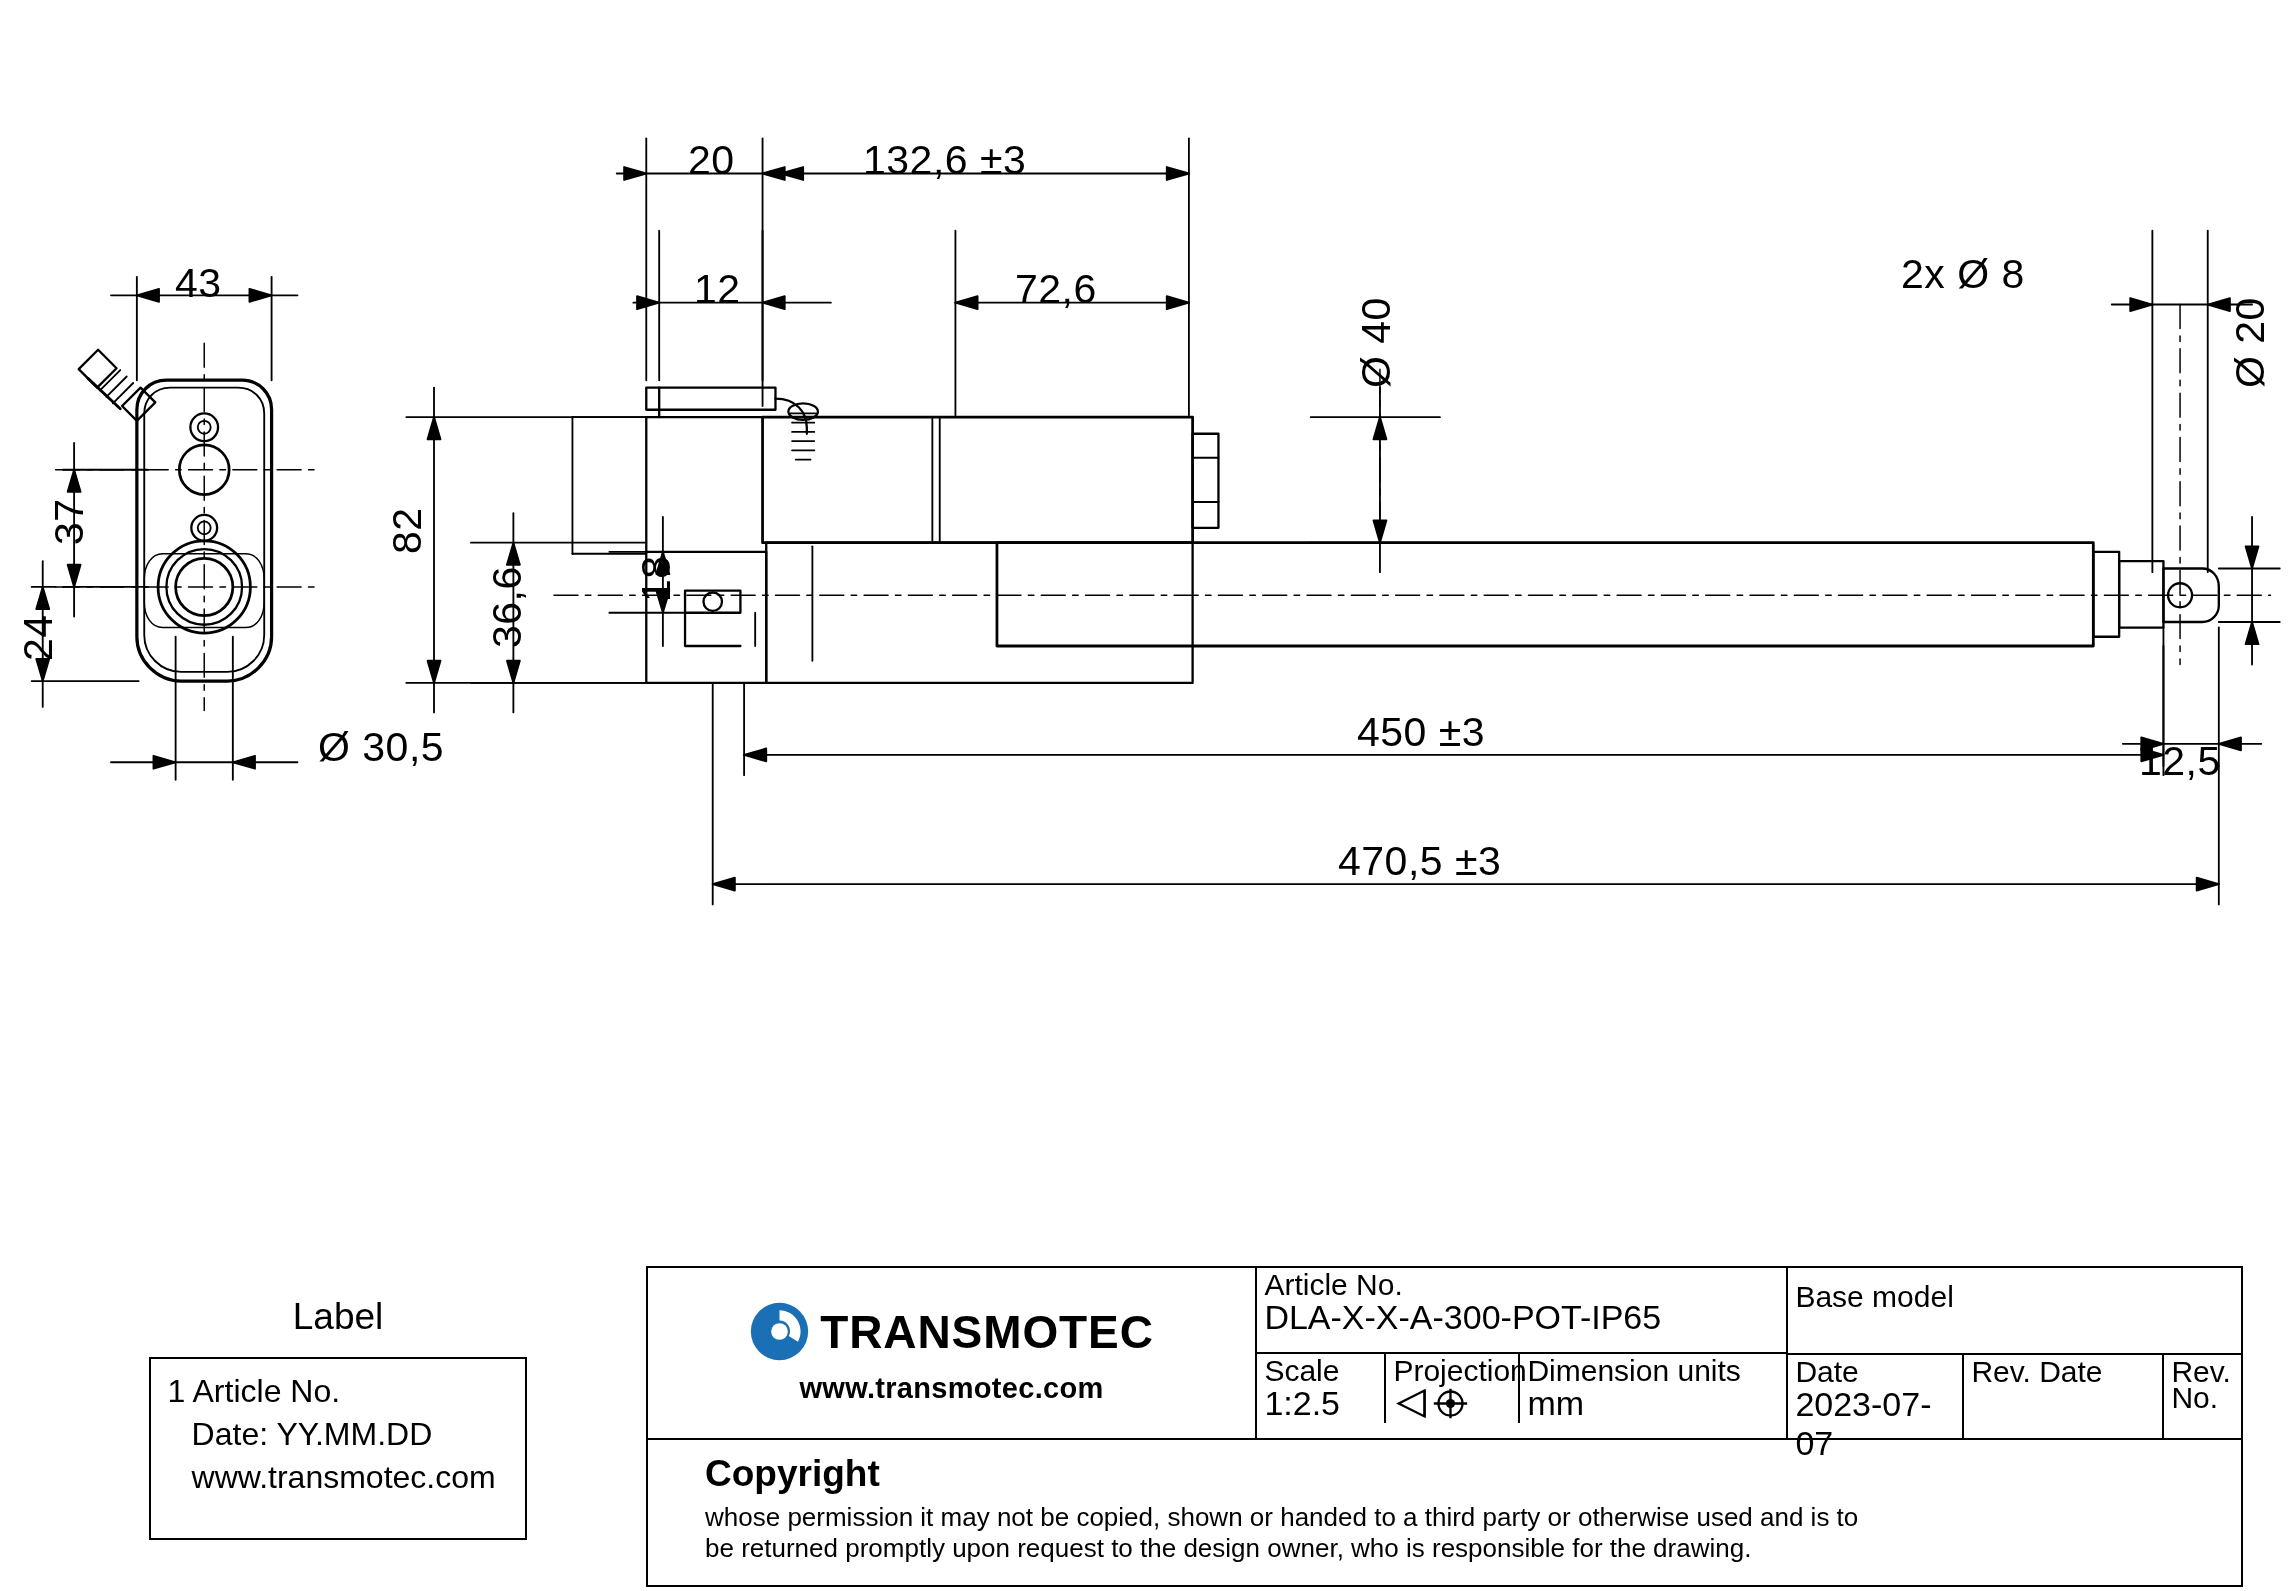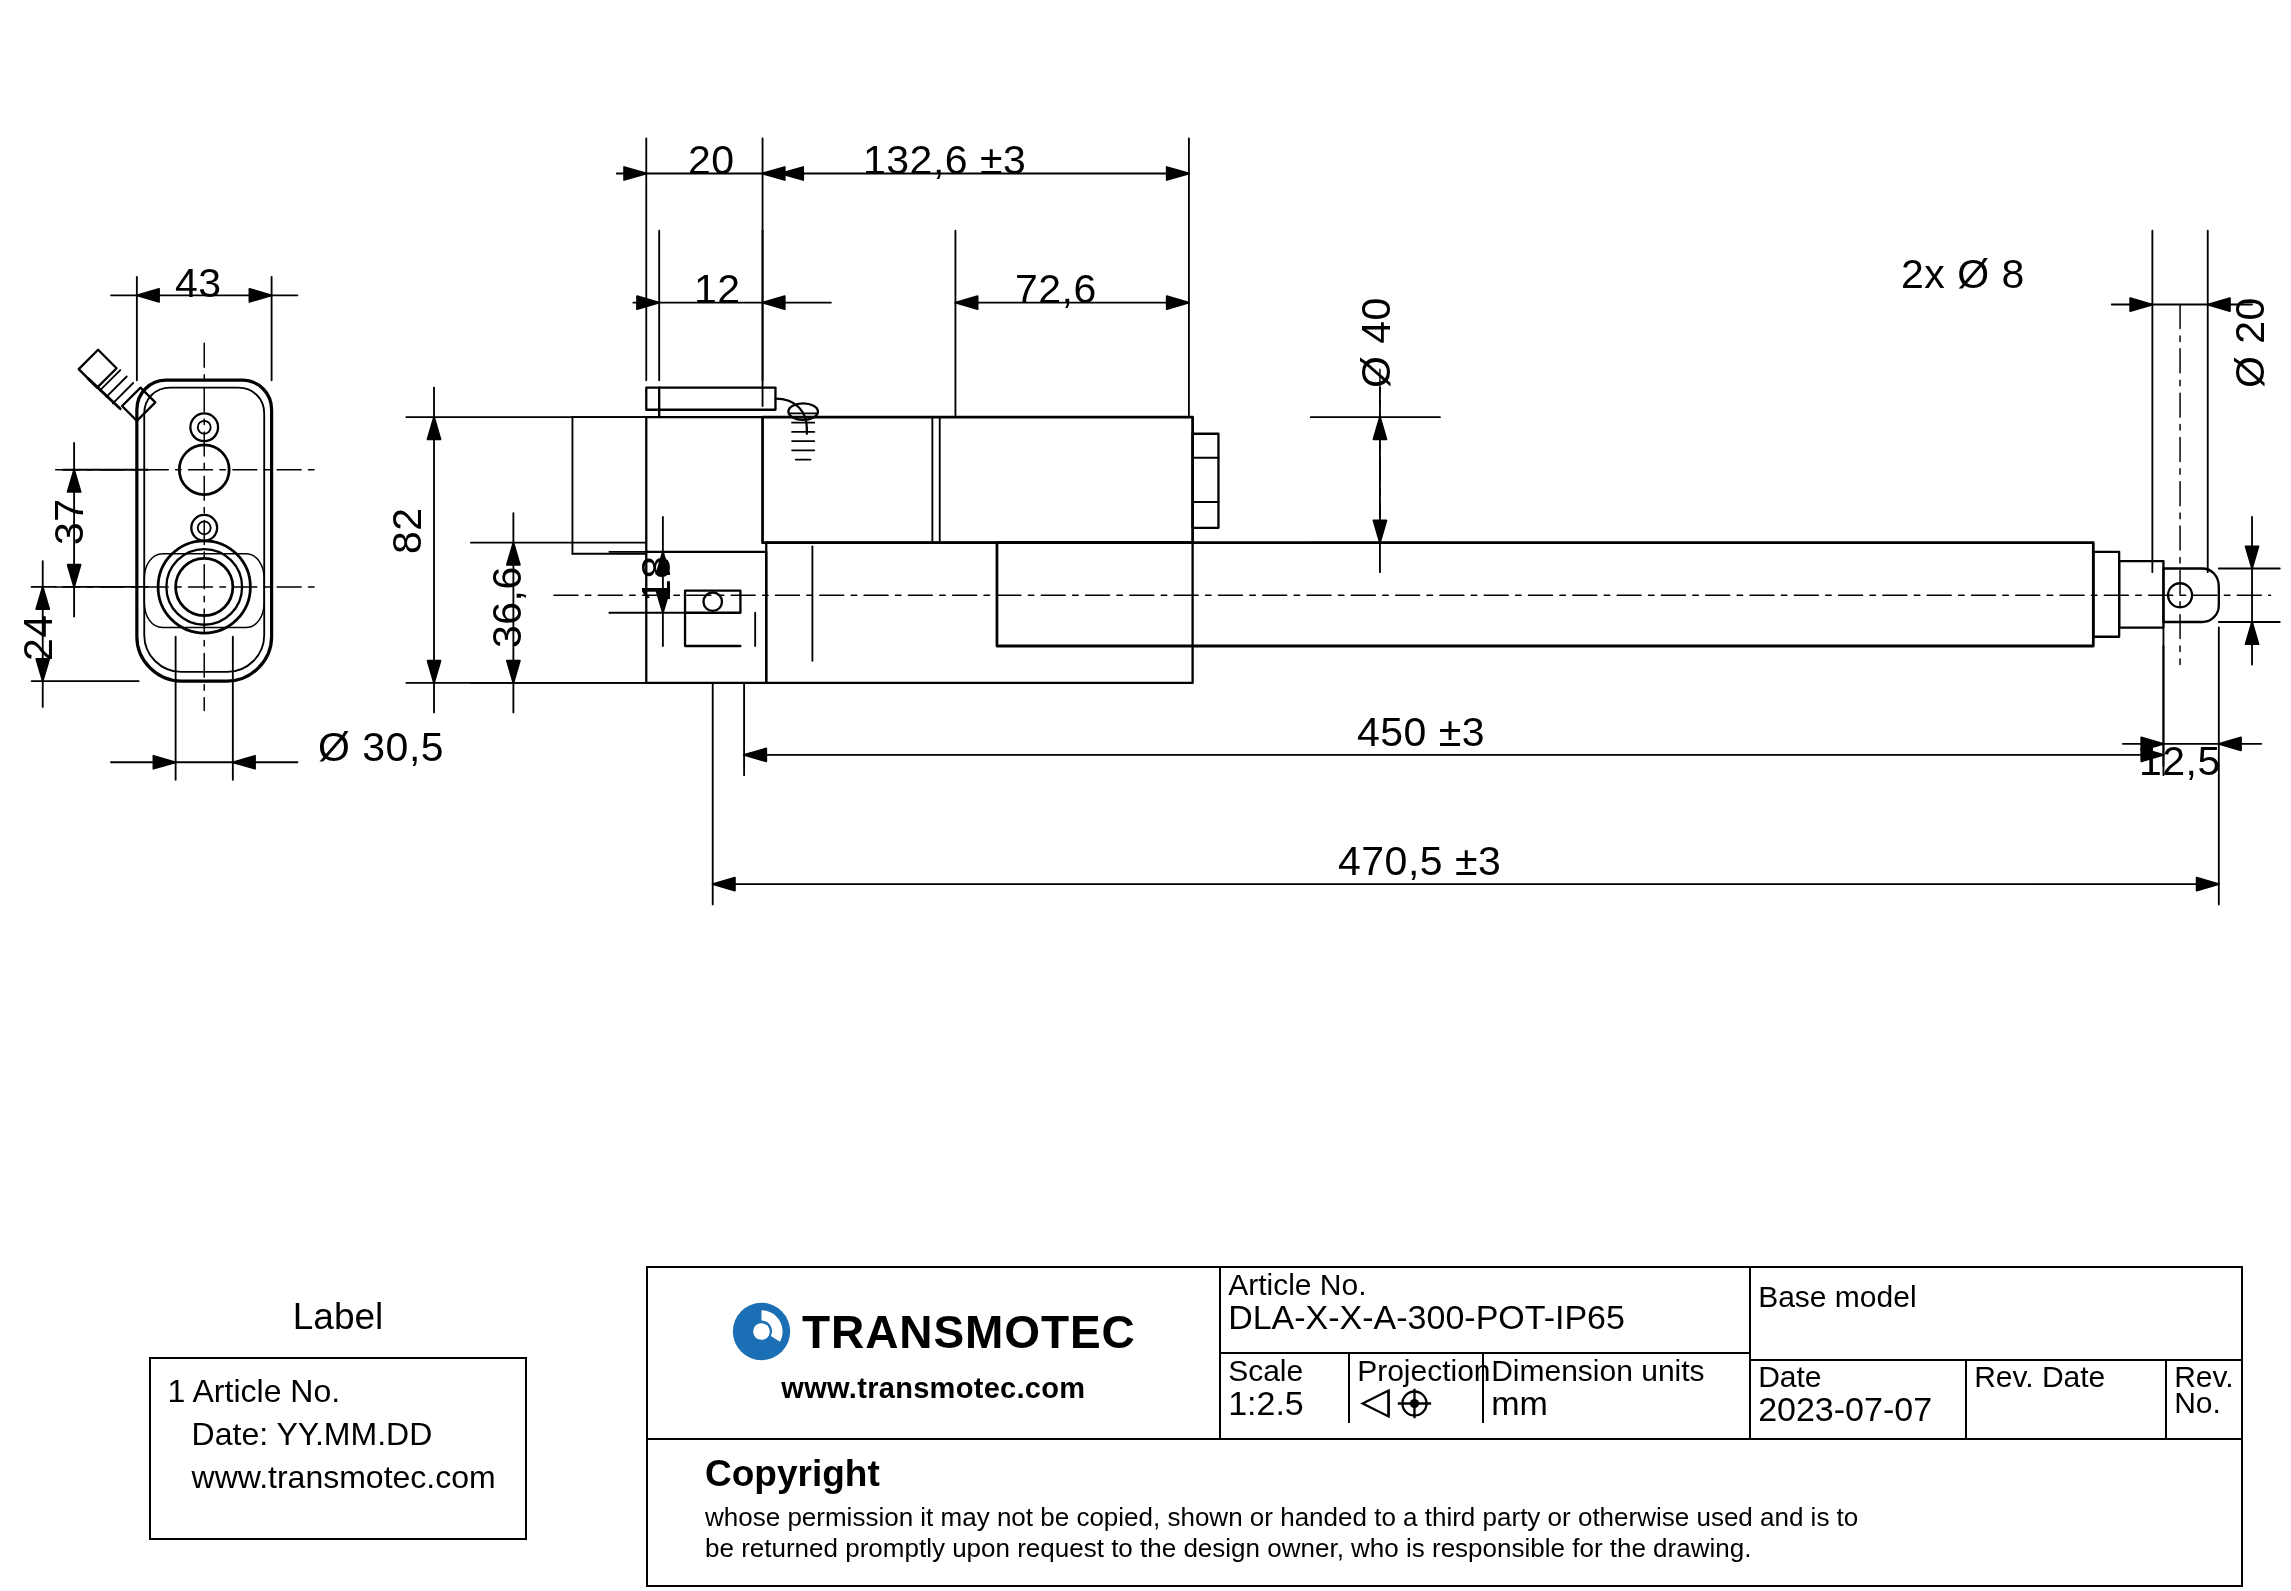--- a/index.html
+++ b/index.html
@@ -149,7 +149,7 @@
     display: flex;
   }
   .tb-date {
-    width: 216px;
+    width: 176px;
     border-right: 2.8px solid #000;
     box-sizing: border-box;
     padding: 3.7px 7.4px;

